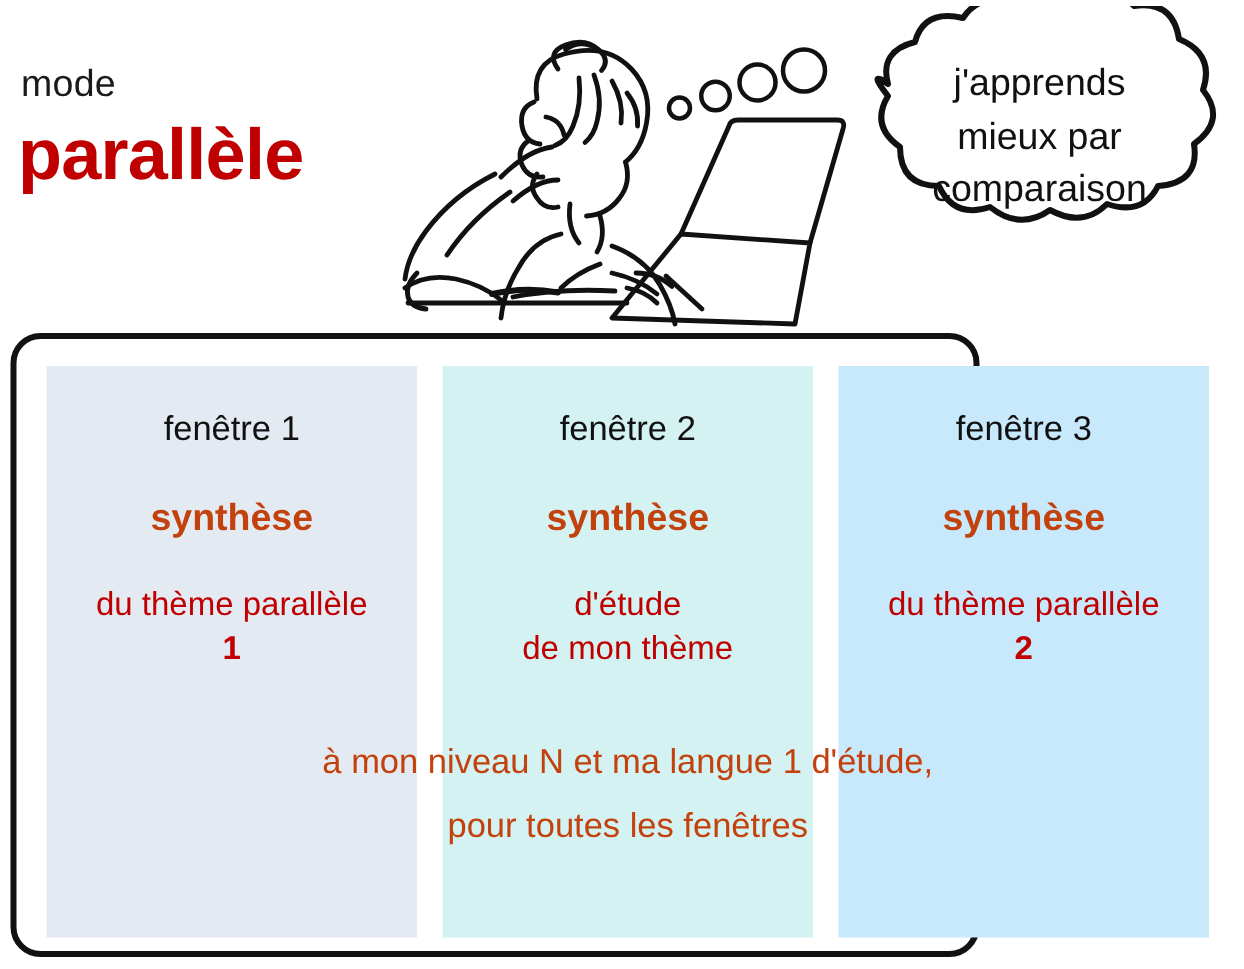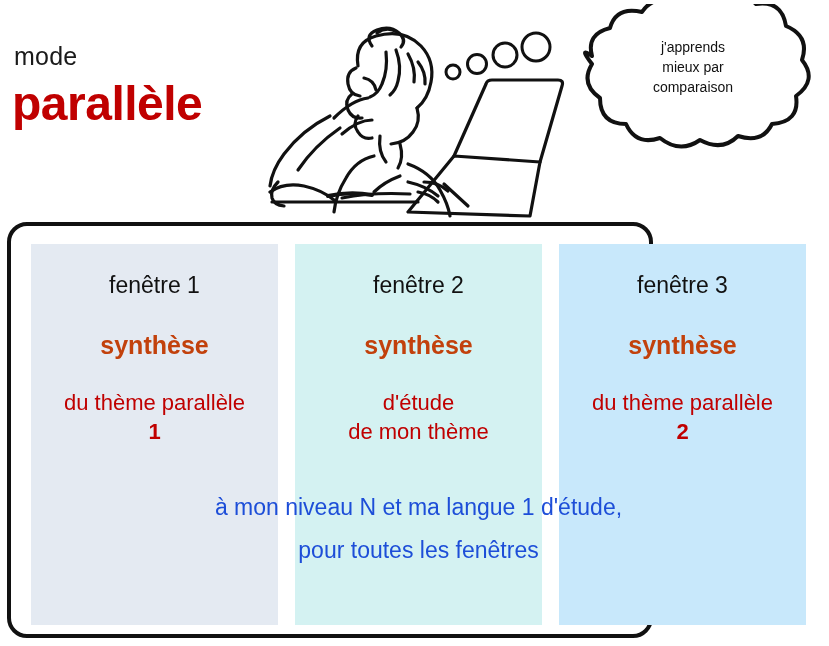--- a/index.html
+++ b/index.html
@@ -80,7 +80,7 @@
     top: 34px;
     width: 190px;
     text-align: center;
-    font-size: 14px;
+    font-size: 25px;
     line-height: 1.42;
     color: #111111;
   }

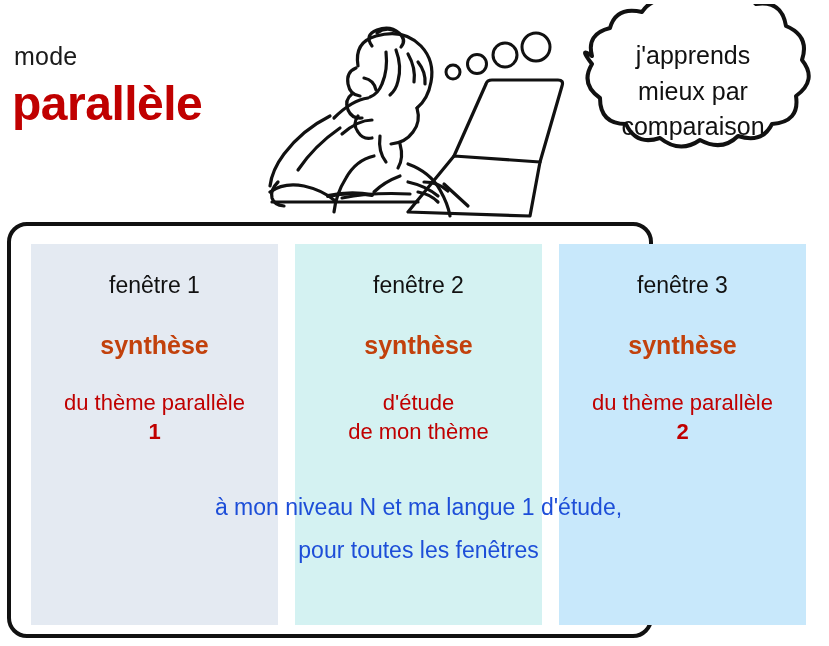--- a/index.html
+++ b/index.html
@@ -157,7 +157,7 @@
     text-align: center;
     font-size: 23px;
     line-height: 1.85;
-    color: #1d4ed8;
+    color: #c2410c;
     pointer-events: none;
   }
 </style>

